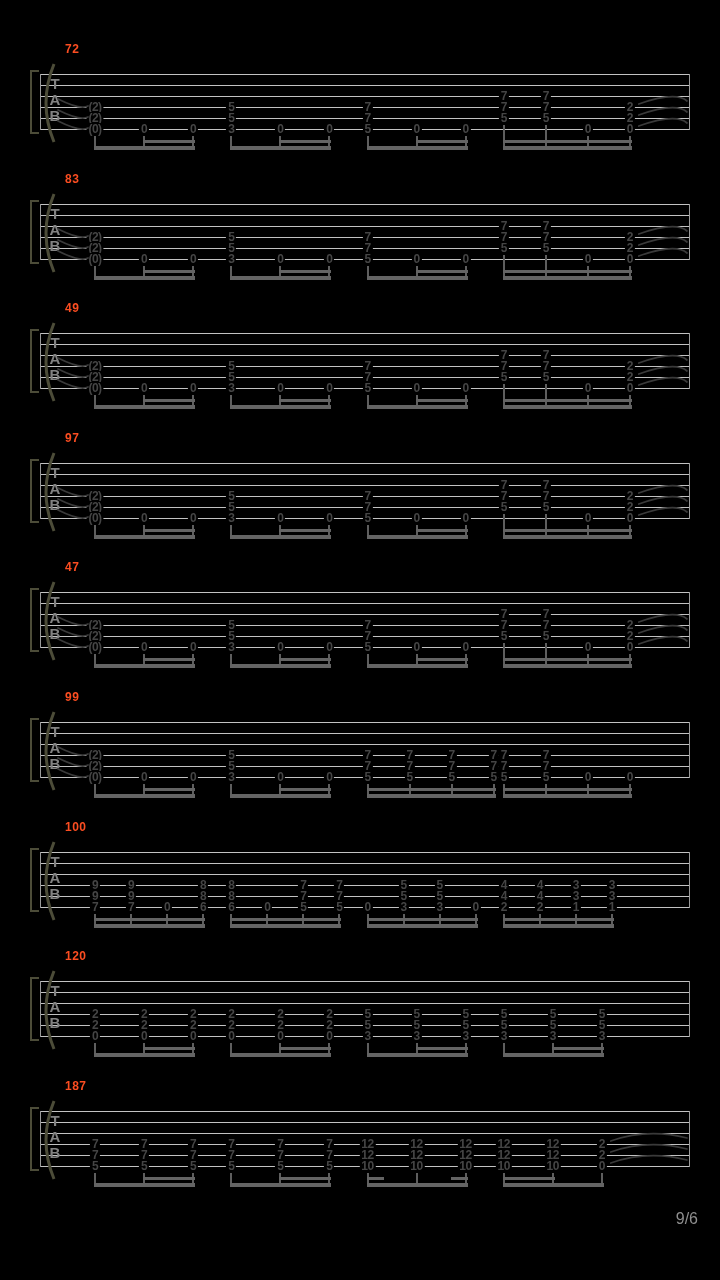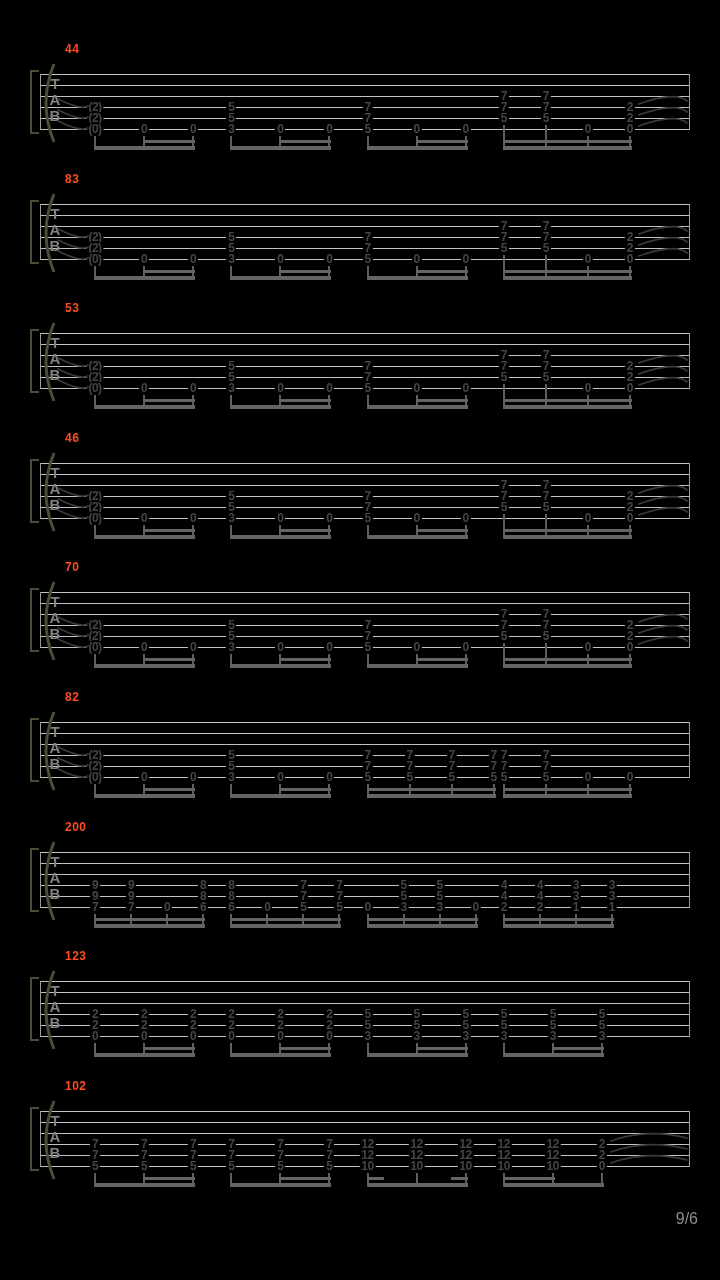--- a/index.html
+++ b/index.html
@@ -13,7 +13,7 @@
 
 <div id="score">
   <div class="page-ind">9/6</div>
-<div style="position: absolute; left: 65px; top: 42px; color: rgb(251, 77, 33); font: bold 12px &quot;Liberation Sans&quot;, sans-serif; letter-spacing: 0.5px;">44</div>
+<div style="position: absolute; left: 65px; top: 42px; color: rgb(251, 77, 33); font: bold 12px &quot;Liberation Sans&quot;, sans-serif; letter-spacing: 0.5px;">72</div>
     <div style="position: absolute; left: 40px; top: 74px; width: 650px; height: 1px; background: rgb(194, 194, 194);"></div>
     <div style="position: absolute; left: 40px; top: 85px; width: 650px; height: 1px; background: rgb(194, 194, 194);"></div>
     <div style="position: absolute; left: 40px; top: 96px; width: 650px; height: 1px; background: rgb(194, 194, 194);"></div>

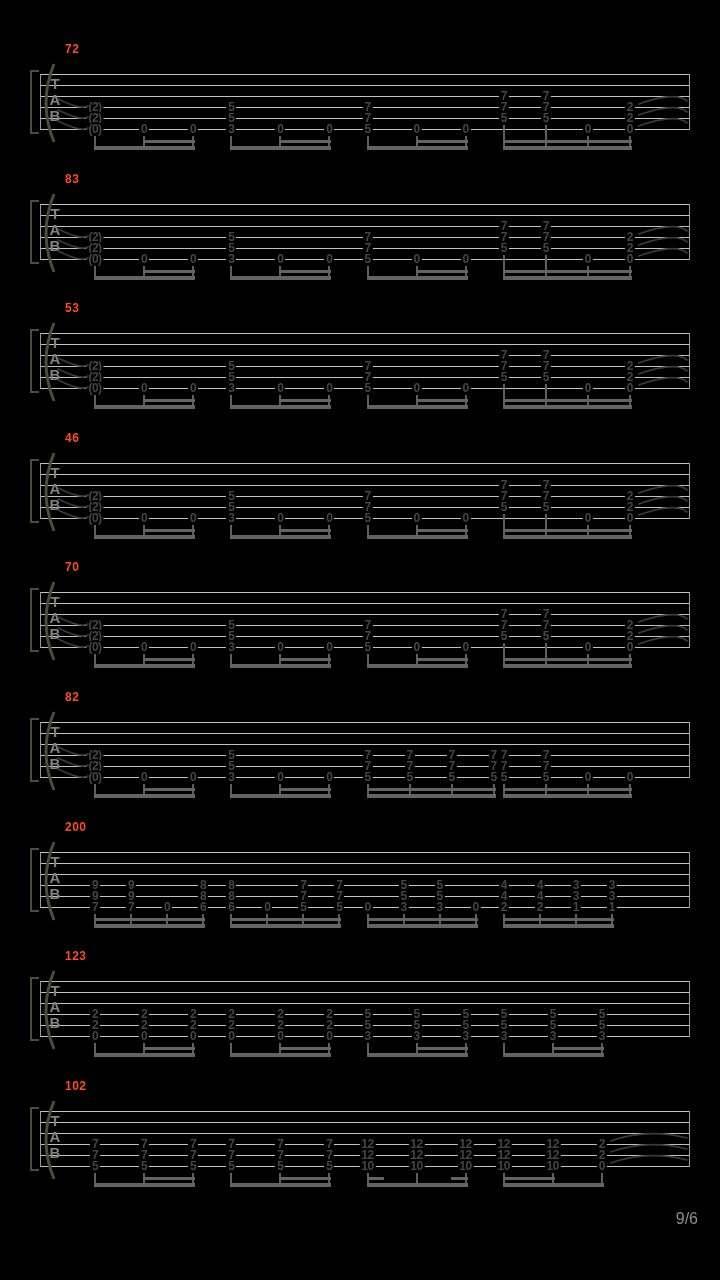--- a/index.html
+++ b/index.html
@@ -157,7 +157,7 @@
       <path d="M 638.75 61 Q 675.75 48 687 58" stroke="#3a3a3a" stroke-width="1.7" fill="none" stroke-linecap="round"></path>
       <path d="M 638.75 72 Q 675.75 59 687 69" stroke="#3a3a3a" stroke-width="1.7" fill="none" stroke-linecap="round"></path>
     </svg>
-    <div style="position: absolute; left: 65px; top: 301px; color: rgb(251, 77, 33); font: bold 12px &quot;Liberation Sans&quot;, sans-serif; letter-spacing: 0.5px;">53</div>
+    <div style="position: absolute; left: 65px; top: 301px; color: rgb(251, 77, 33); font: bold 12px &quot;Liberation Sans&quot;, sans-serif; letter-spacing: 0.5px;">49</div>
     <div style="position: absolute; left: 40px; top: 333px; width: 650px; height: 1px; background: rgb(194, 194, 194);"></div>
     <div style="position: absolute; left: 40px; top: 344px; width: 650px; height: 1px; background: rgb(194, 194, 194);"></div>
     <div style="position: absolute; left: 40px; top: 355px; width: 650px; height: 1px; background: rgb(194, 194, 194);"></div>

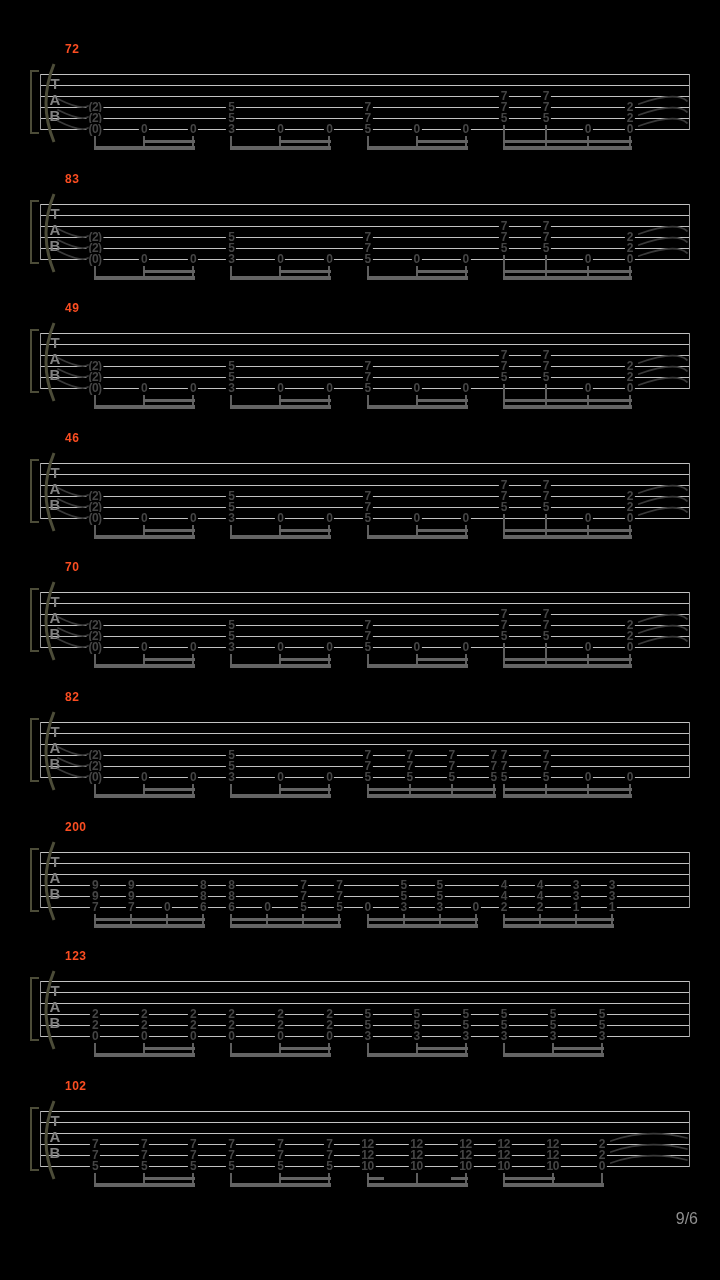--- a/index.html
+++ b/index.html
@@ -229,7 +229,7 @@
       <path d="M 638.75 61 Q 675.75 48 687 58" stroke="#3a3a3a" stroke-width="1.7" fill="none" stroke-linecap="round"></path>
       <path d="M 638.75 72 Q 675.75 59 687 69" stroke="#3a3a3a" stroke-width="1.7" fill="none" stroke-linecap="round"></path>
     </svg>
-    <div style="position: absolute; left: 65px; top: 431px; color: rgb(251, 77, 33); font: bold 12px &quot;Liberation Sans&quot;, sans-serif; letter-spacing: 0.5px;">46</div>
+    <div style="position: absolute; left: 65px; top: 431px; color: rgb(251, 77, 33); font: bold 12px &quot;Liberation Sans&quot;, sans-serif; letter-spacing: 0.5px;">97</div>
     <div style="position: absolute; left: 40px; top: 463px; width: 650px; height: 1px; background: rgb(194, 194, 194);"></div>
     <div style="position: absolute; left: 40px; top: 474px; width: 650px; height: 1px; background: rgb(194, 194, 194);"></div>
     <div style="position: absolute; left: 40px; top: 485px; width: 650px; height: 1px; background: rgb(194, 194, 194);"></div>

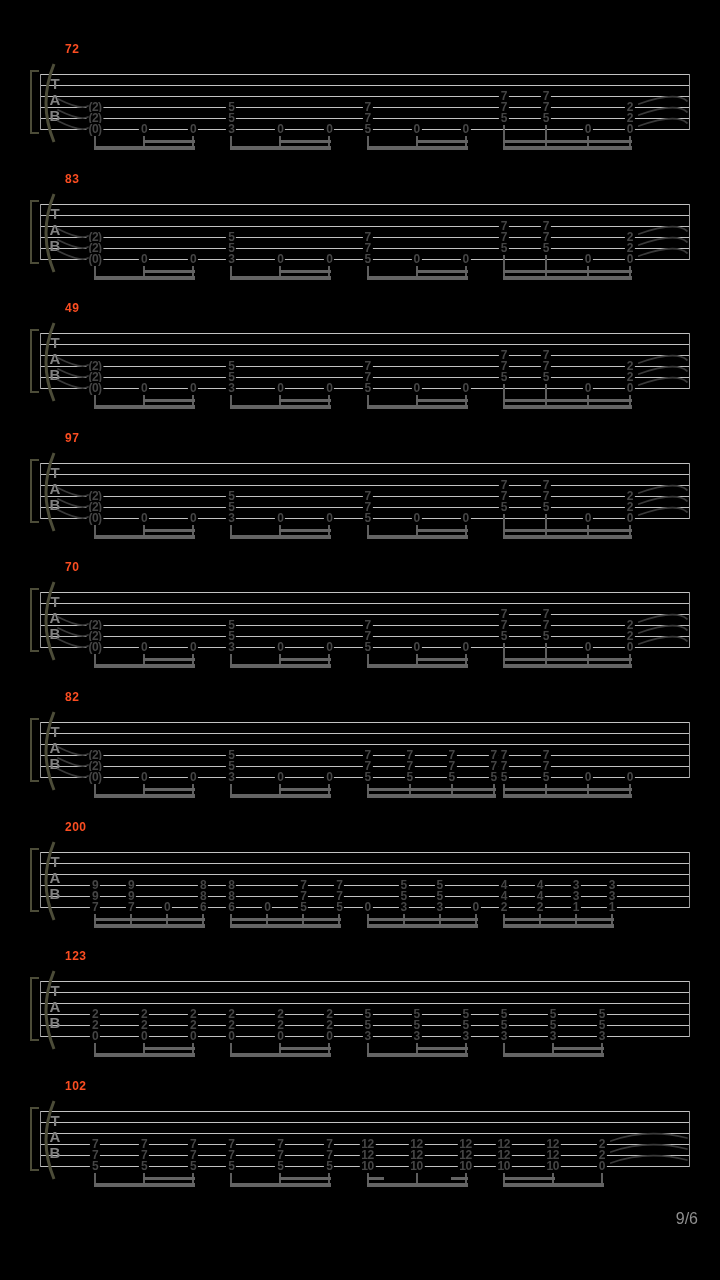--- a/index.html
+++ b/index.html
@@ -301,7 +301,7 @@
       <path d="M 638.75 61 Q 675.75 48 687 58" stroke="#3a3a3a" stroke-width="1.7" fill="none" stroke-linecap="round"></path>
       <path d="M 638.75 72 Q 675.75 59 687 69" stroke="#3a3a3a" stroke-width="1.7" fill="none" stroke-linecap="round"></path>
     </svg>
-    <div style="position: absolute; left: 65px; top: 560px; color: rgb(251, 77, 33); font: bold 12px &quot;Liberation Sans&quot;, sans-serif; letter-spacing: 0.5px;">70</div>
+    <div style="position: absolute; left: 65px; top: 560px; color: rgb(251, 77, 33); font: bold 12px &quot;Liberation Sans&quot;, sans-serif; letter-spacing: 0.5px;">47</div>
     <div style="position: absolute; left: 40px; top: 592px; width: 650px; height: 1px; background: rgb(194, 194, 194);"></div>
     <div style="position: absolute; left: 40px; top: 603px; width: 650px; height: 1px; background: rgb(194, 194, 194);"></div>
     <div style="position: absolute; left: 40px; top: 614px; width: 650px; height: 1px; background: rgb(194, 194, 194);"></div>

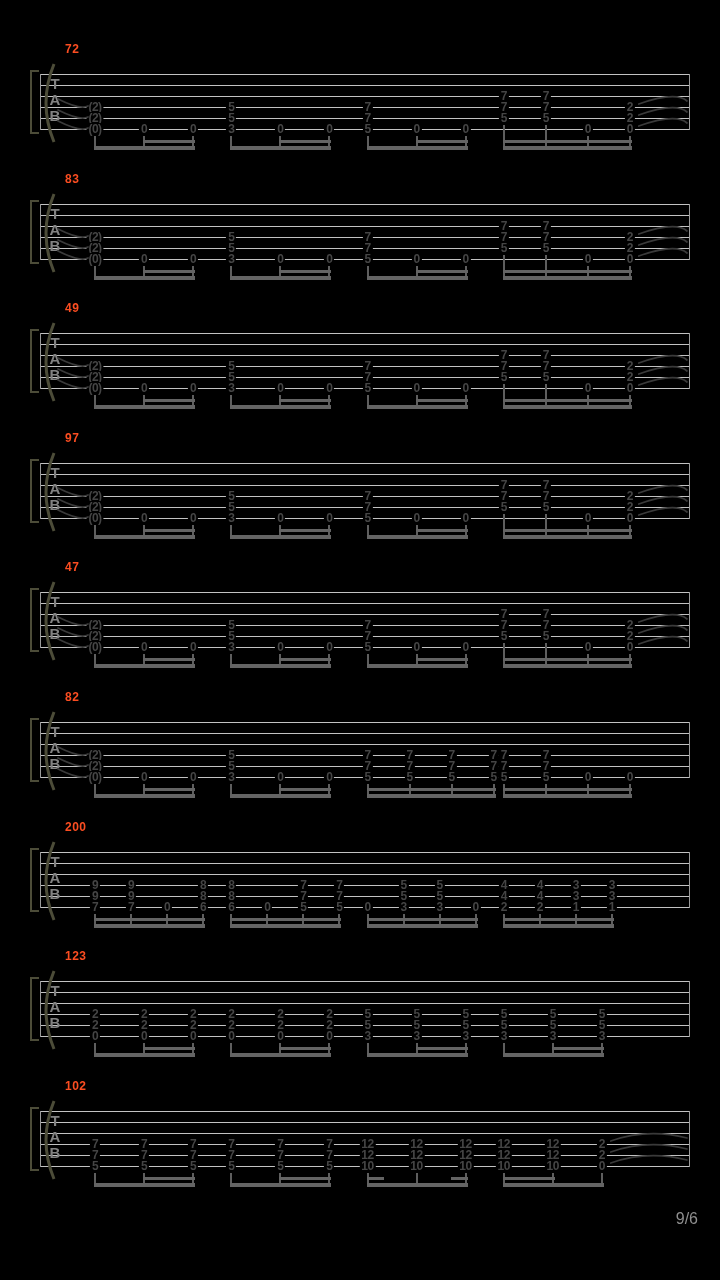--- a/index.html
+++ b/index.html
@@ -373,7 +373,7 @@
       <path d="M 638.75 61 Q 675.75 48 687 58" stroke="#3a3a3a" stroke-width="1.7" fill="none" stroke-linecap="round"></path>
       <path d="M 638.75 72 Q 675.75 59 687 69" stroke="#3a3a3a" stroke-width="1.7" fill="none" stroke-linecap="round"></path>
     </svg>
-    <div style="position: absolute; left: 65px; top: 690px; color: rgb(251, 77, 33); font: bold 12px &quot;Liberation Sans&quot;, sans-serif; letter-spacing: 0.5px;">82</div>
+    <div style="position: absolute; left: 65px; top: 690px; color: rgb(251, 77, 33); font: bold 12px &quot;Liberation Sans&quot;, sans-serif; letter-spacing: 0.5px;">99</div>
     <div style="position: absolute; left: 40px; top: 722px; width: 650px; height: 1px; background: rgb(194, 194, 194);"></div>
     <div style="position: absolute; left: 40px; top: 733px; width: 650px; height: 1px; background: rgb(194, 194, 194);"></div>
     <div style="position: absolute; left: 40px; top: 744px; width: 650px; height: 1px; background: rgb(194, 194, 194);"></div>

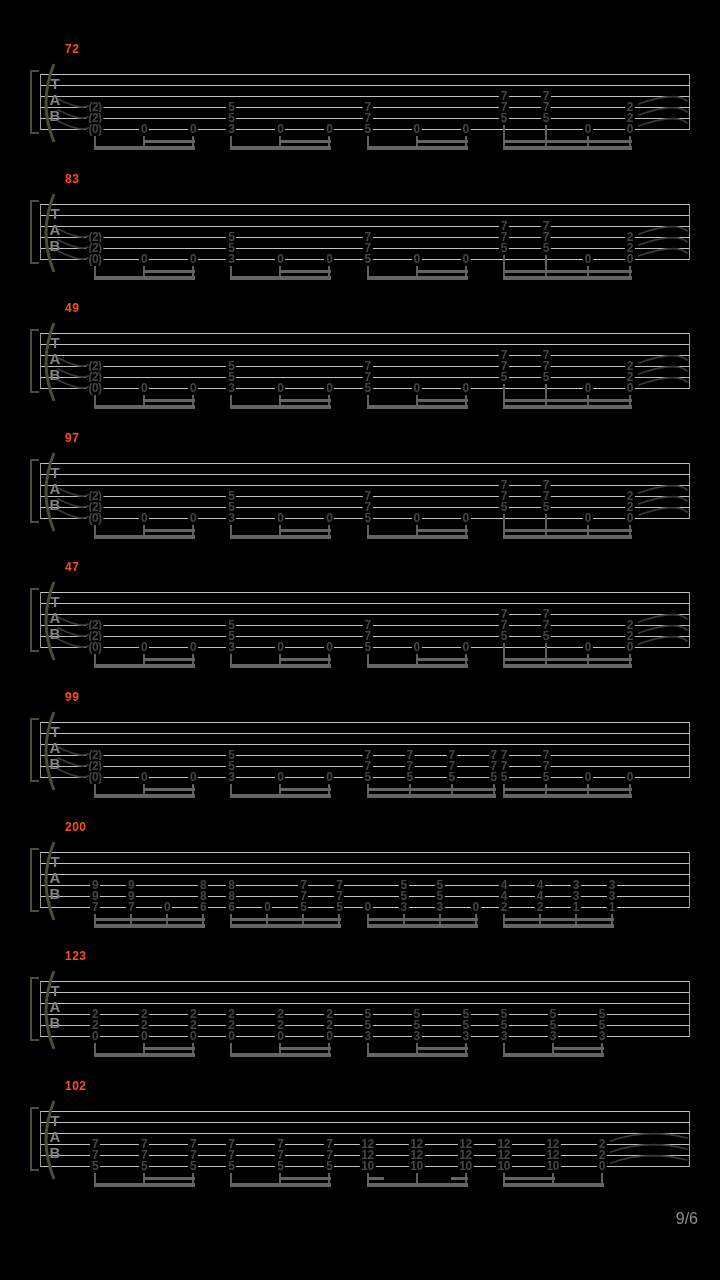--- a/index.html
+++ b/index.html
@@ -448,7 +448,7 @@
       <path d="M 58 56 Q 80 67 88 63" stroke="#3a3a3a" stroke-width="1.7" fill="none" stroke-linecap="round"></path>
       <path d="M 58 67 Q 80 78 88 74" stroke="#3a3a3a" stroke-width="1.7" fill="none" stroke-linecap="round"></path>
     </svg>
-    <div style="position: absolute; left: 65px; top: 820px; color: rgb(251, 77, 33); font: bold 12px &quot;Liberation Sans&quot;, sans-serif; letter-spacing: 0.5px;">200</div>
+    <div style="position: absolute; left: 65px; top: 820px; color: rgb(251, 77, 33); font: bold 12px &quot;Liberation Sans&quot;, sans-serif; letter-spacing: 0.5px;">100</div>
     <div style="position: absolute; left: 40px; top: 852px; width: 650px; height: 1px; background: rgb(194, 194, 194);"></div>
     <div style="position: absolute; left: 40px; top: 863px; width: 650px; height: 1px; background: rgb(194, 194, 194);"></div>
     <div style="position: absolute; left: 40px; top: 874px; width: 650px; height: 1px; background: rgb(194, 194, 194);"></div>

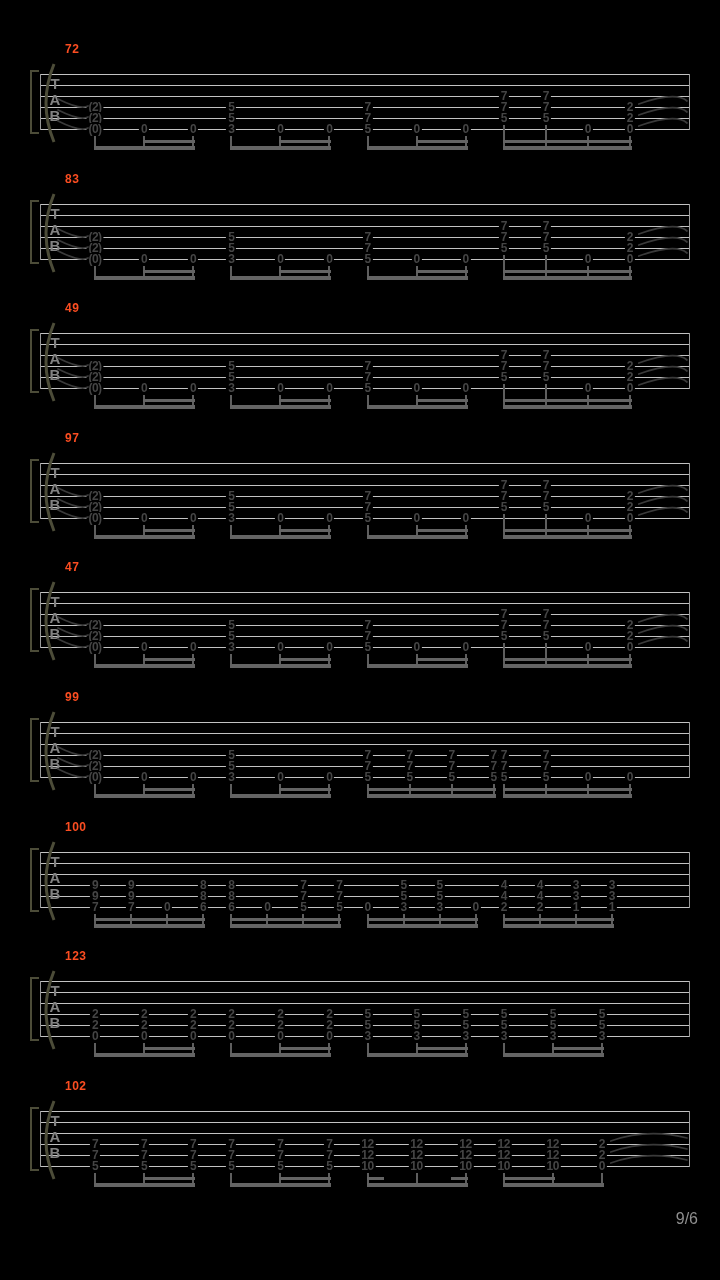--- a/index.html
+++ b/index.html
@@ -530,7 +530,7 @@
     <div style="position: absolute; left: 610.75px; top: 914px; width: 2px; height: 14px; background: rgb(94, 94, 94);"></div>
     <div style="position: absolute; left: 502.75px; top: 924px; width: 111px; height: 4px; background: rgb(100, 100, 100);"></div>
     <div style="position: absolute; left: 502.75px; top: 918px; width: 111px; height: 3px; background: rgb(100, 100, 100);"></div>
-    <div style="position: absolute; left: 65px; top: 949px; color: rgb(251, 77, 33); font: bold 12px &quot;Liberation Sans&quot;, sans-serif; letter-spacing: 0.5px;">123</div>
+    <div style="position: absolute; left: 65px; top: 949px; color: rgb(251, 77, 33); font: bold 12px &quot;Liberation Sans&quot;, sans-serif; letter-spacing: 0.5px;">120</div>
     <div style="position: absolute; left: 40px; top: 981px; width: 650px; height: 1px; background: rgb(194, 194, 194);"></div>
     <div style="position: absolute; left: 40px; top: 992px; width: 650px; height: 1px; background: rgb(194, 194, 194);"></div>
     <div style="position: absolute; left: 40px; top: 1003px; width: 650px; height: 1px; background: rgb(194, 194, 194);"></div>

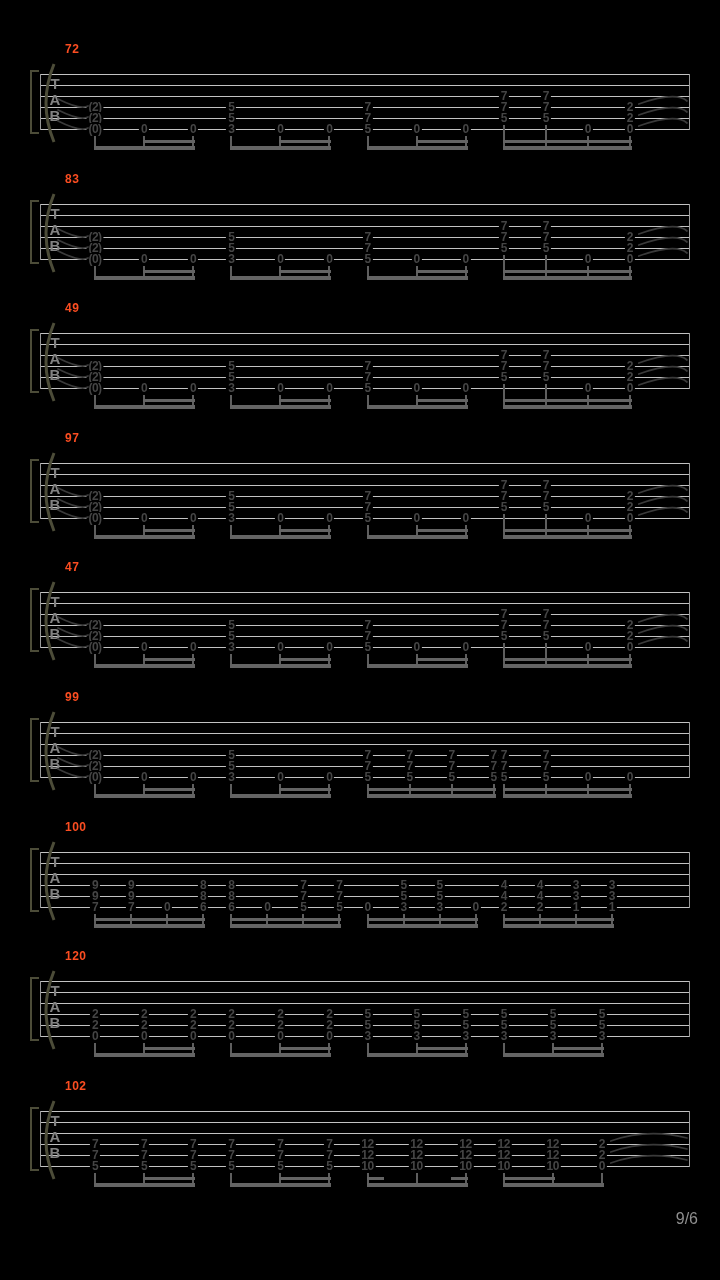--- a/index.html
+++ b/index.html
@@ -604,7 +604,7 @@
     <div style="position: absolute; left: 600.75px; top: 1043px; width: 2px; height: 14px; background: rgb(94, 94, 94);"></div>
     <div style="position: absolute; left: 502.75px; top: 1053px; width: 101px; height: 4px; background: rgb(100, 100, 100);"></div>
     <div style="position: absolute; left: 551.75px; top: 1047px; width: 52px; height: 3px; background: rgb(100, 100, 100);"></div>
-    <div style="position: absolute; left: 65px; top: 1079px; color: rgb(251, 77, 33); font: bold 12px &quot;Liberation Sans&quot;, sans-serif; letter-spacing: 0.5px;">102</div>
+    <div style="position: absolute; left: 65px; top: 1079px; color: rgb(251, 77, 33); font: bold 12px &quot;Liberation Sans&quot;, sans-serif; letter-spacing: 0.5px;">187</div>
     <div style="position: absolute; left: 40px; top: 1111px; width: 650px; height: 1px; background: rgb(194, 194, 194);"></div>
     <div style="position: absolute; left: 40px; top: 1122px; width: 650px; height: 1px; background: rgb(194, 194, 194);"></div>
     <div style="position: absolute; left: 40px; top: 1133px; width: 650px; height: 1px; background: rgb(194, 194, 194);"></div>

